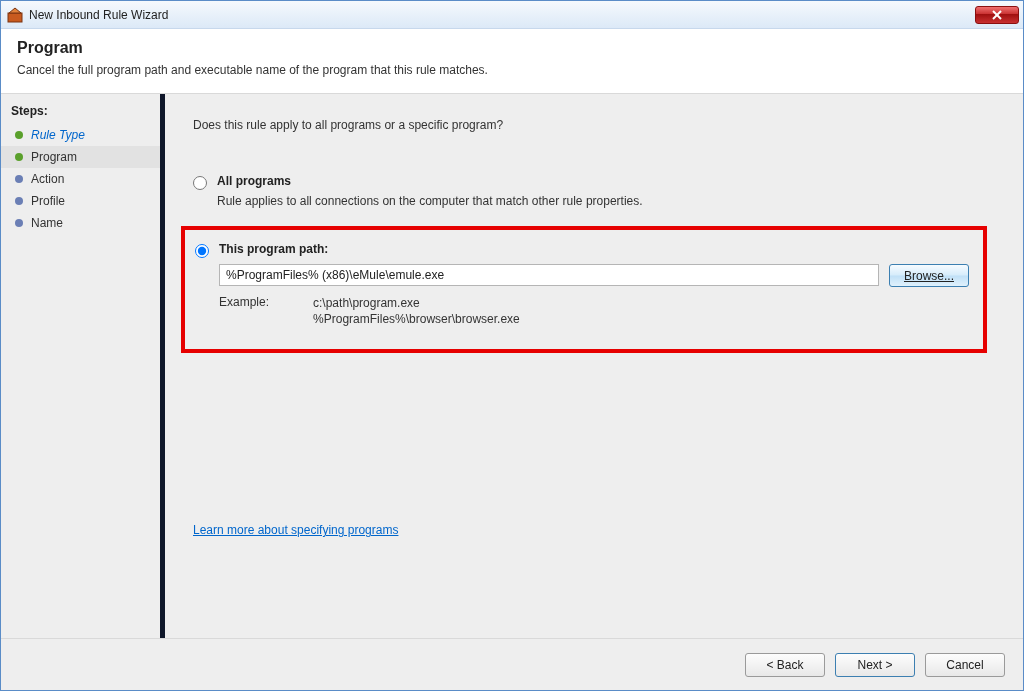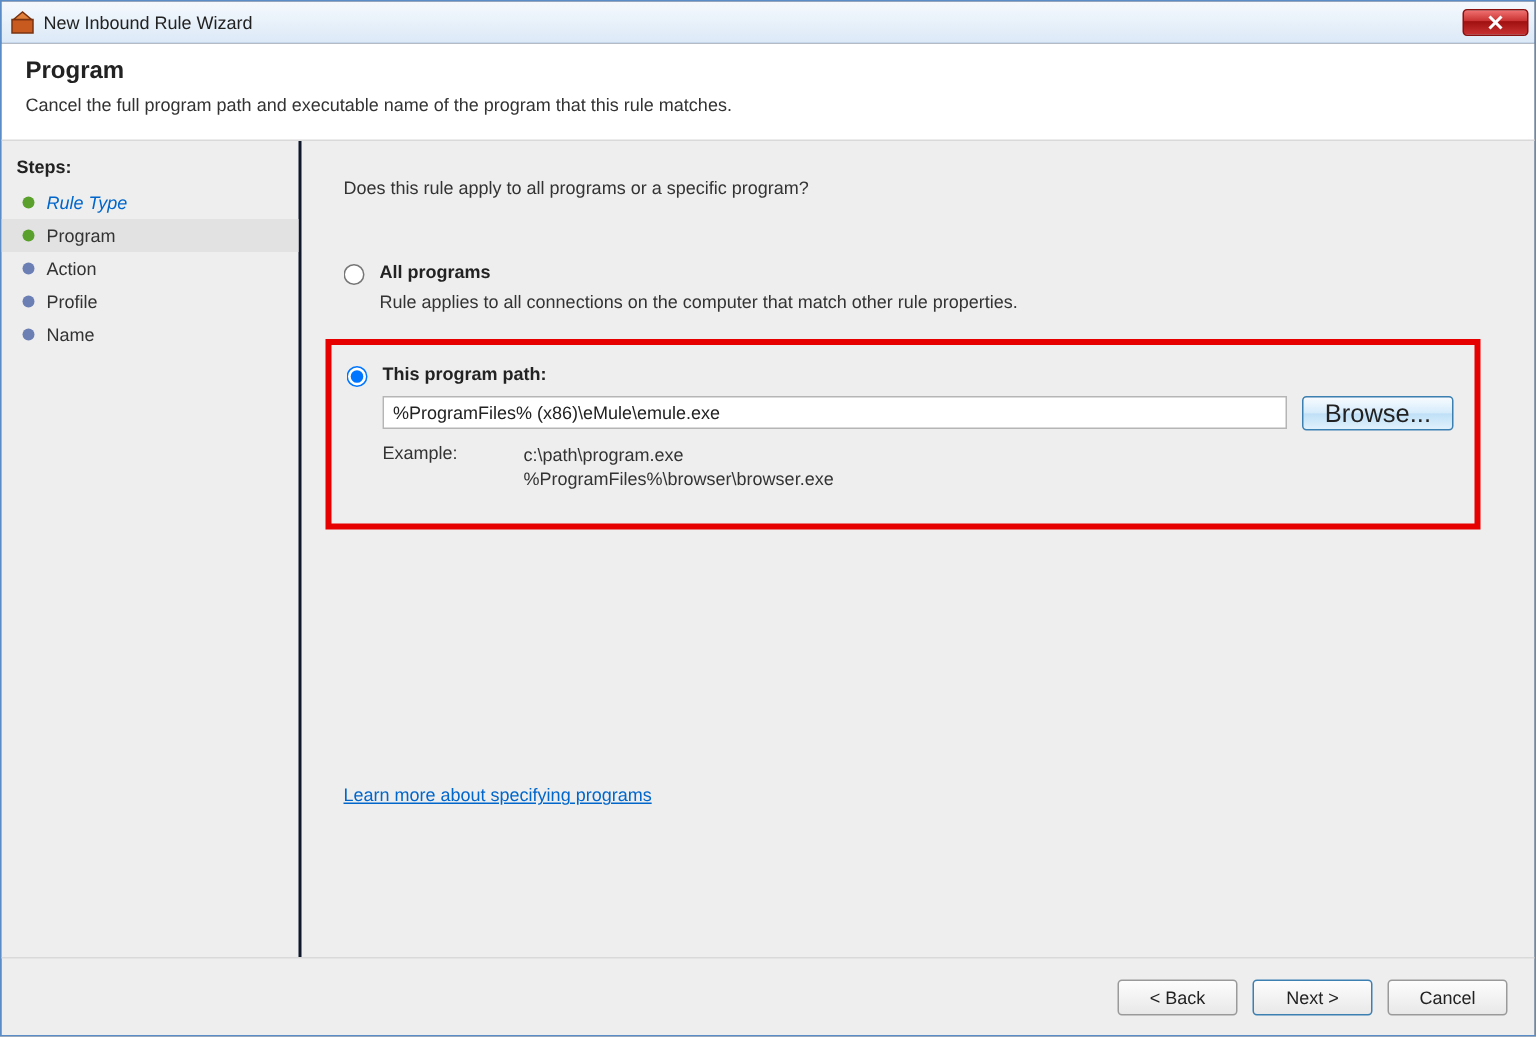--- a/index.html
+++ b/index.html
@@ -66,9 +66,9 @@
     overflow: hidden;
   }
   .sidebar {
-    width: 200px;
+    width: 164px;
     background: #eeeeee;
-    border-right: 2px solid #0f172a;
+    border-right: 5px solid #0f172a;
     padding: 8px 0 0 0;
   }
   .sidebar .steps-title {

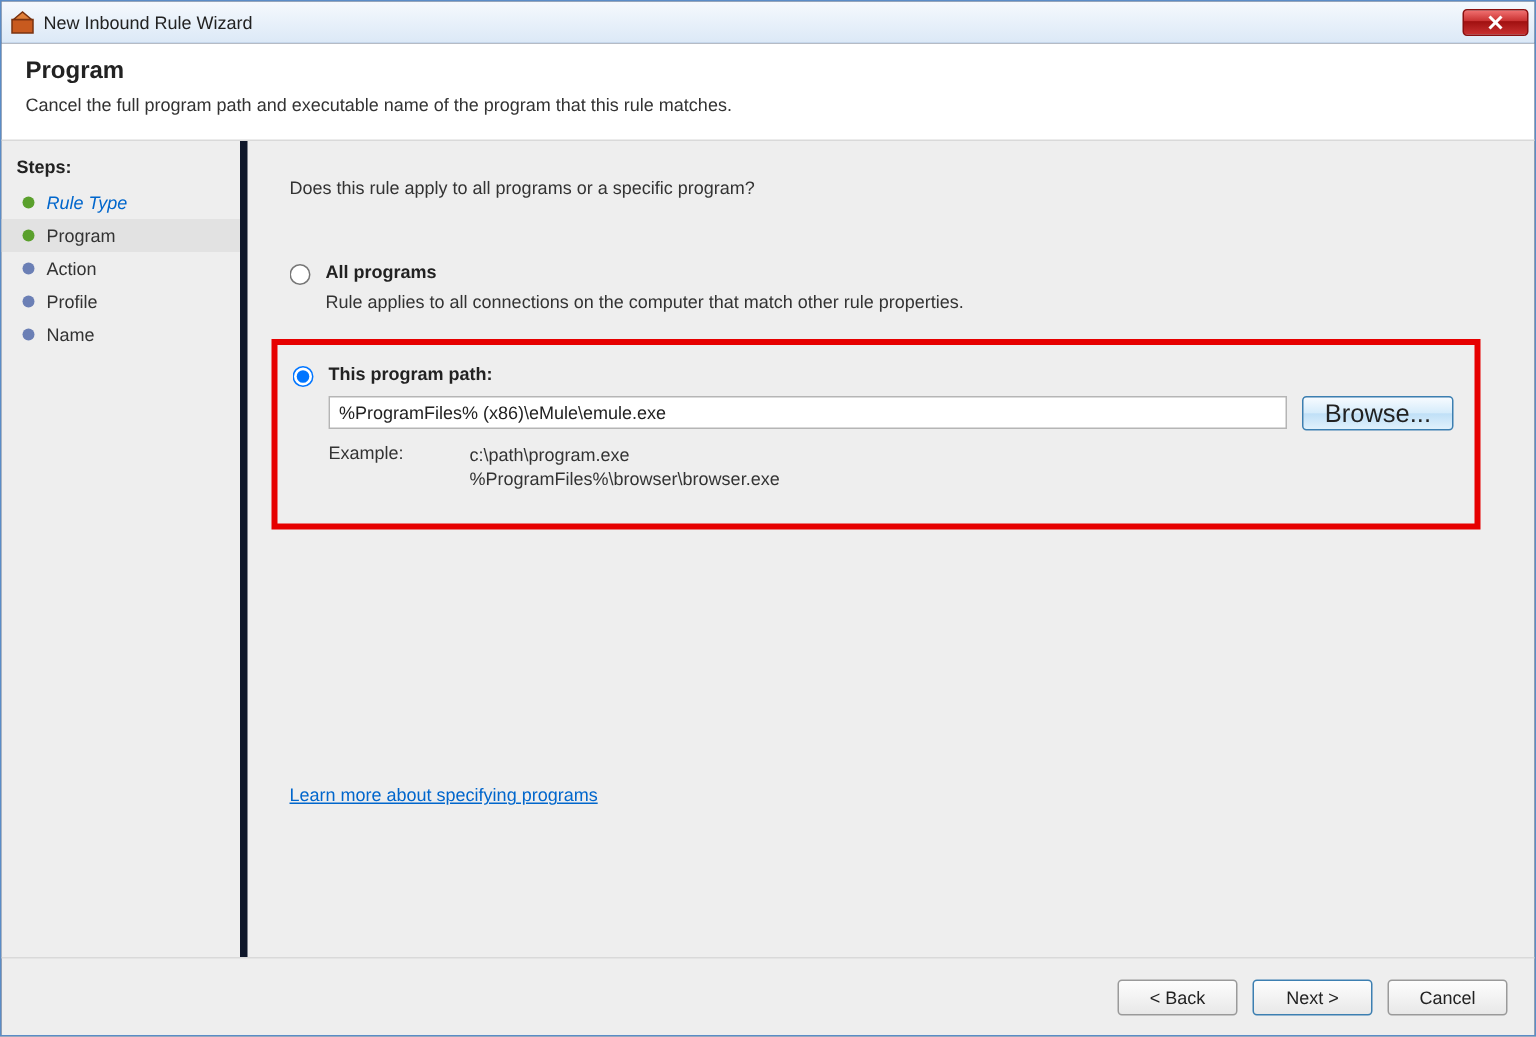--- a/index.html
+++ b/index.html
@@ -148,9 +148,10 @@
     border-radius: 3px;
     background: linear-gradient(to bottom, #f7fbff, #d6ecfb 48%, #c0e0f7 52%, #e0f1fc);
     font-family: inherit;
-    font-size: 17px;
-    cursor: pointer;
-    color: #222;
+    font-size: 12px;
+    cursor: pointer;
+    color: #222;
+    text-decoration: underline;
   }
   .example-row {
     display: flex;

